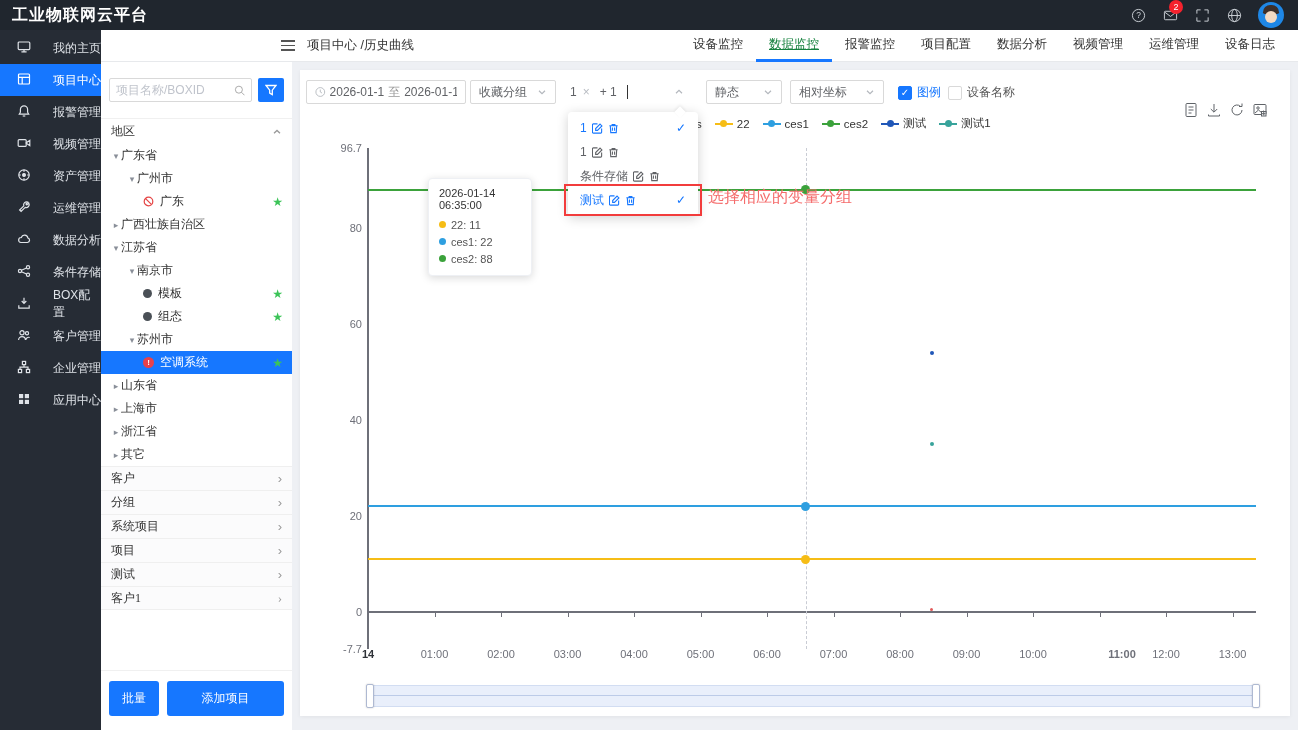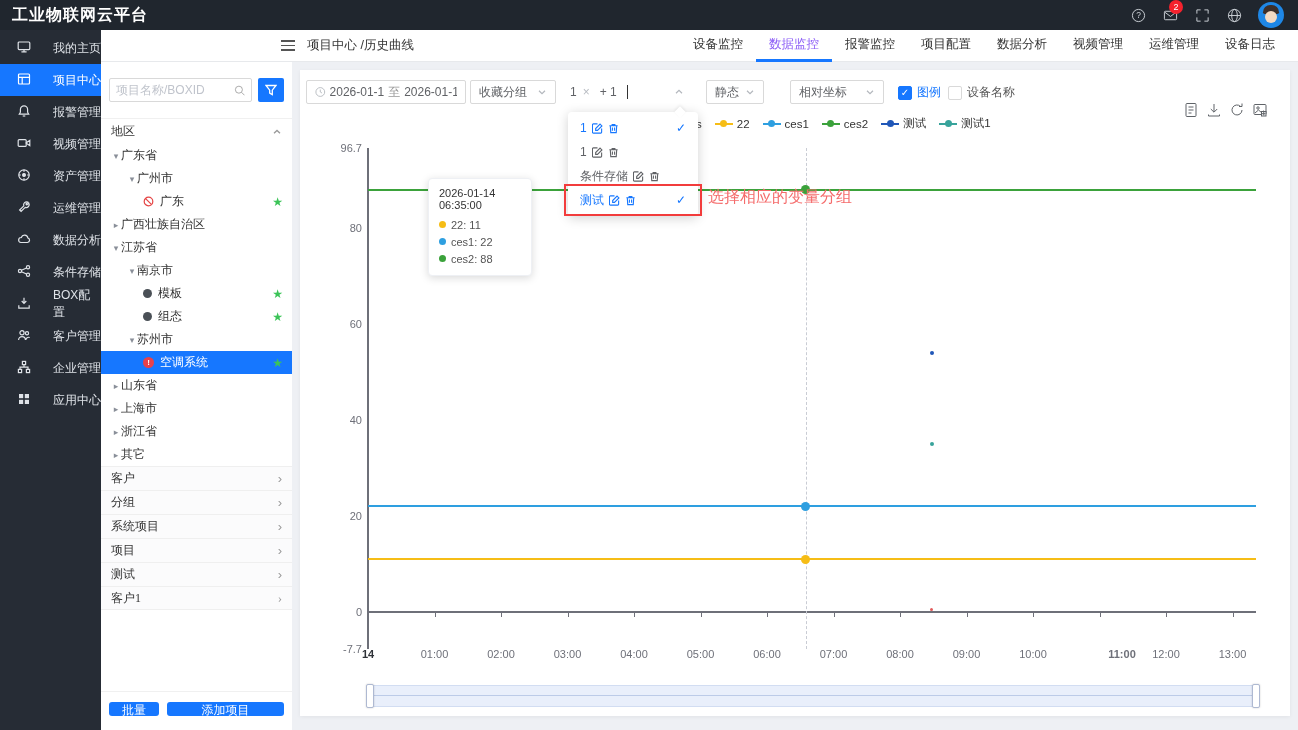--- a/index.html
+++ b/index.html
@@ -29,7 +29,7 @@
   #burger i { width:14px; height:1.5px; background:#555; }
   #tabs { margin-left:auto; display:flex; align-items:stretch; height:32px; padding-right:10px; }
   .tab { display:flex; align-items:center; padding:0 13px; font-size:12.5px; color:#333; cursor:pointer; border-bottom:3px solid transparent; }
-  .tab.active { color:#8b5cf6; border-bottom-color:#1677ff; }
+  .tab.active { color:#15803d; border-bottom-color:#1677ff;text-decoration:underline; }
 
   
   #panel { position:absolute; left:101px; top:62px; width:191px; height:668px; background:#fff; z-index:20; }

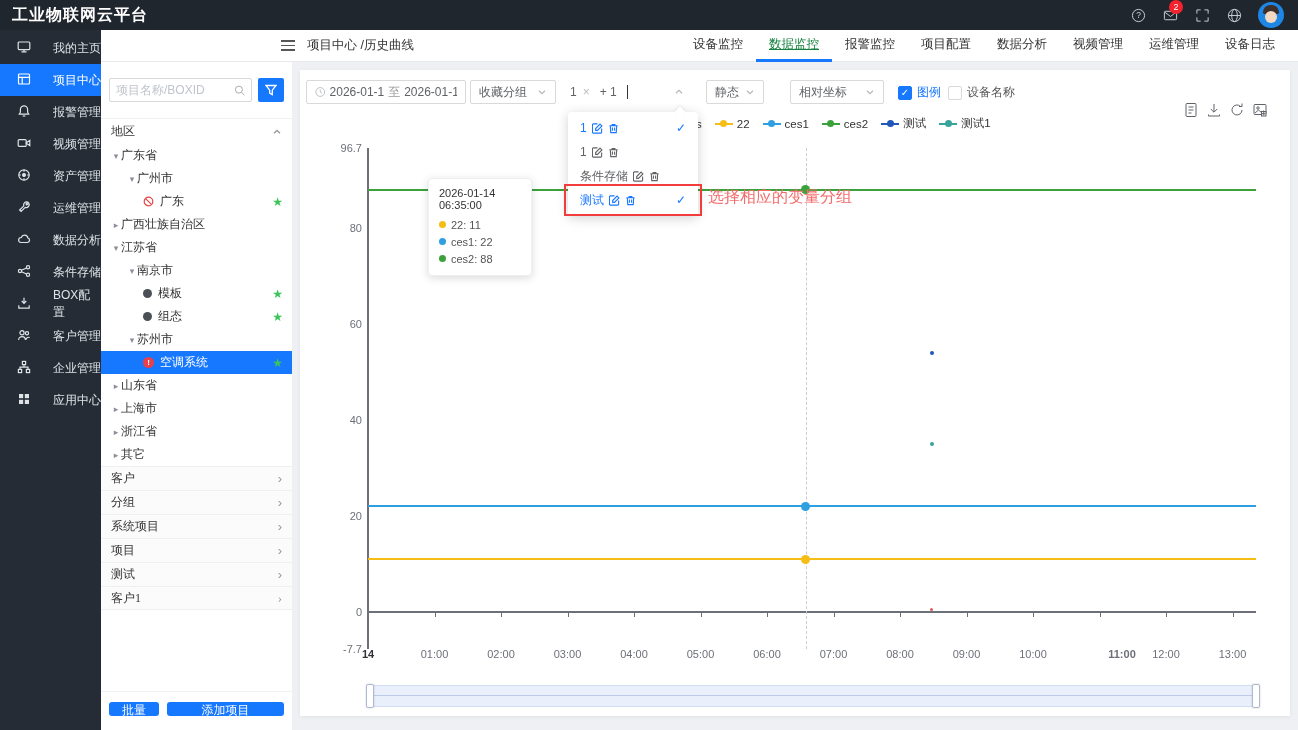--- a/index.html
+++ b/index.html
@@ -69,7 +69,7 @@
   #tag-ctrl { left:262px; width:130px; border:none; cursor:pointer; }
   #tag-ctrl .x { color:#b8bcc2; margin:0 10px 0 6px; font-size:12px; }
   #tag-ctrl .cursorbar { width:1px; height:14px; background:#333; margin-left:10px; }
-  #sel-mode { left:406px; width:58px; }
+  #sel-mode { left:406px; width:76px; }
   #sel-coord { left:490px; width:94px; }
   .chkrow { position:absolute; top:14px; display:flex; align-items:center; gap:5px; font-size:12px; cursor:pointer; }
   #chk-legend { left:598px; color:#1677ff; }

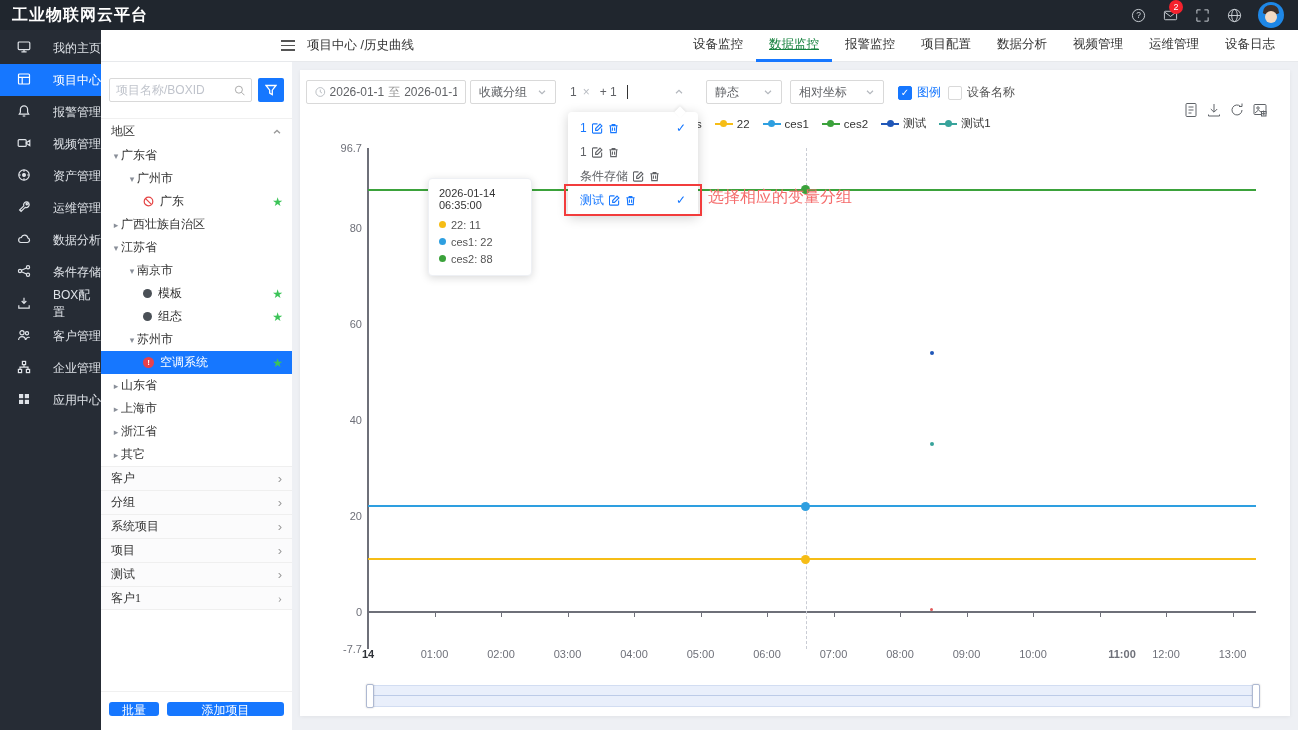--- a/index.html
+++ b/index.html
@@ -53,7 +53,7 @@
   .sec:last-child { border-bottom:1px solid #efefef;font-family:Liberation Serif, serif; }
   .sec .chev { margin-left:auto; color:#999; font-size:13px; }
   #panel-btns { position:absolute; left:0; bottom:14px; width:191px; border-top:1px solid #f0f0f0; padding:10px 8px 0; display:flex; gap:8px; }
-  .blue-btn { background:#1677ff; color:#fff; border:none; border-radius:3px; height:14px; font-size:12px; cursor:pointer; font-family:inherit; }
+  .blue-btn { background:#1677ff; color:#fff; border:none; border-radius:3px; height:35px; font-size:12px; cursor:pointer; font-family:inherit; }
   #btn-batch { width:50px; }
   #btn-add { flex:1; }
 

